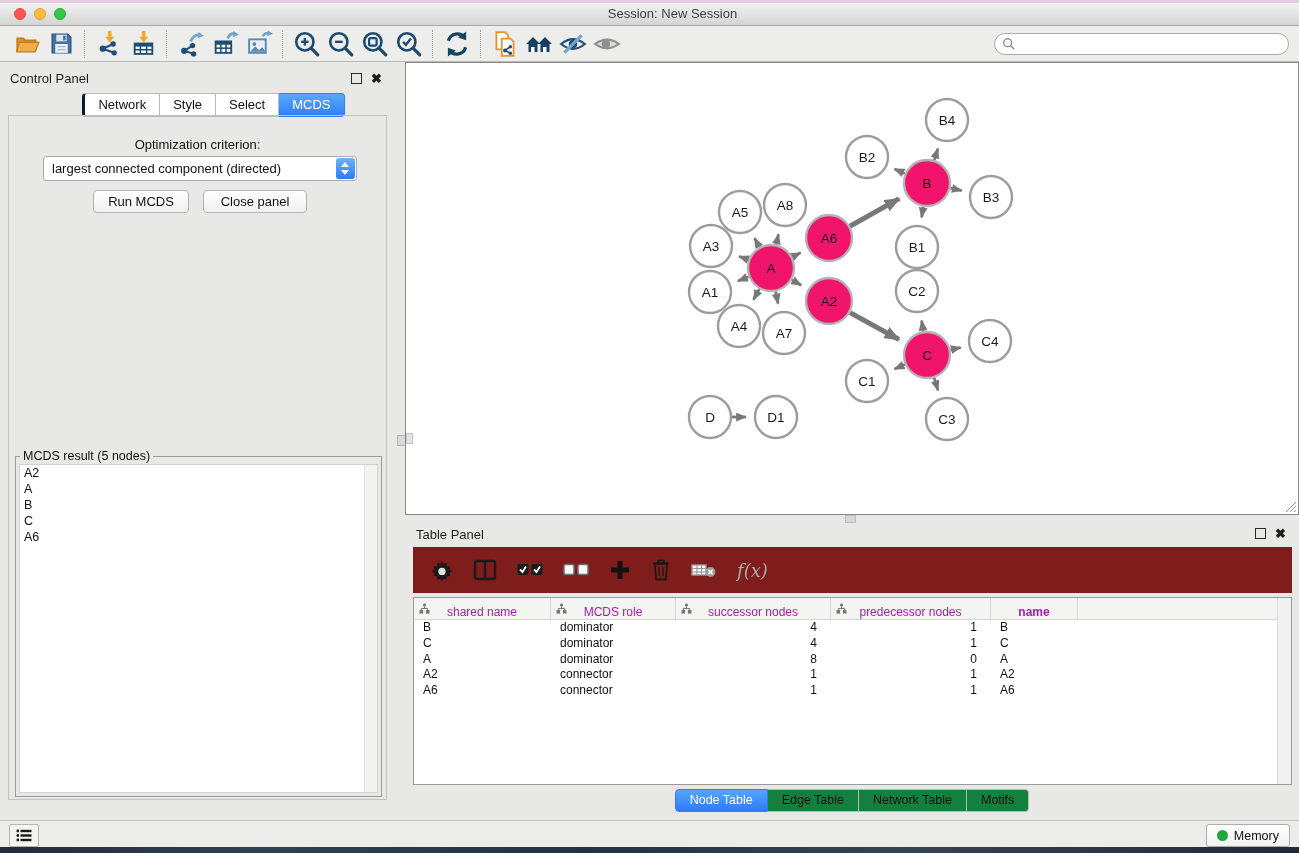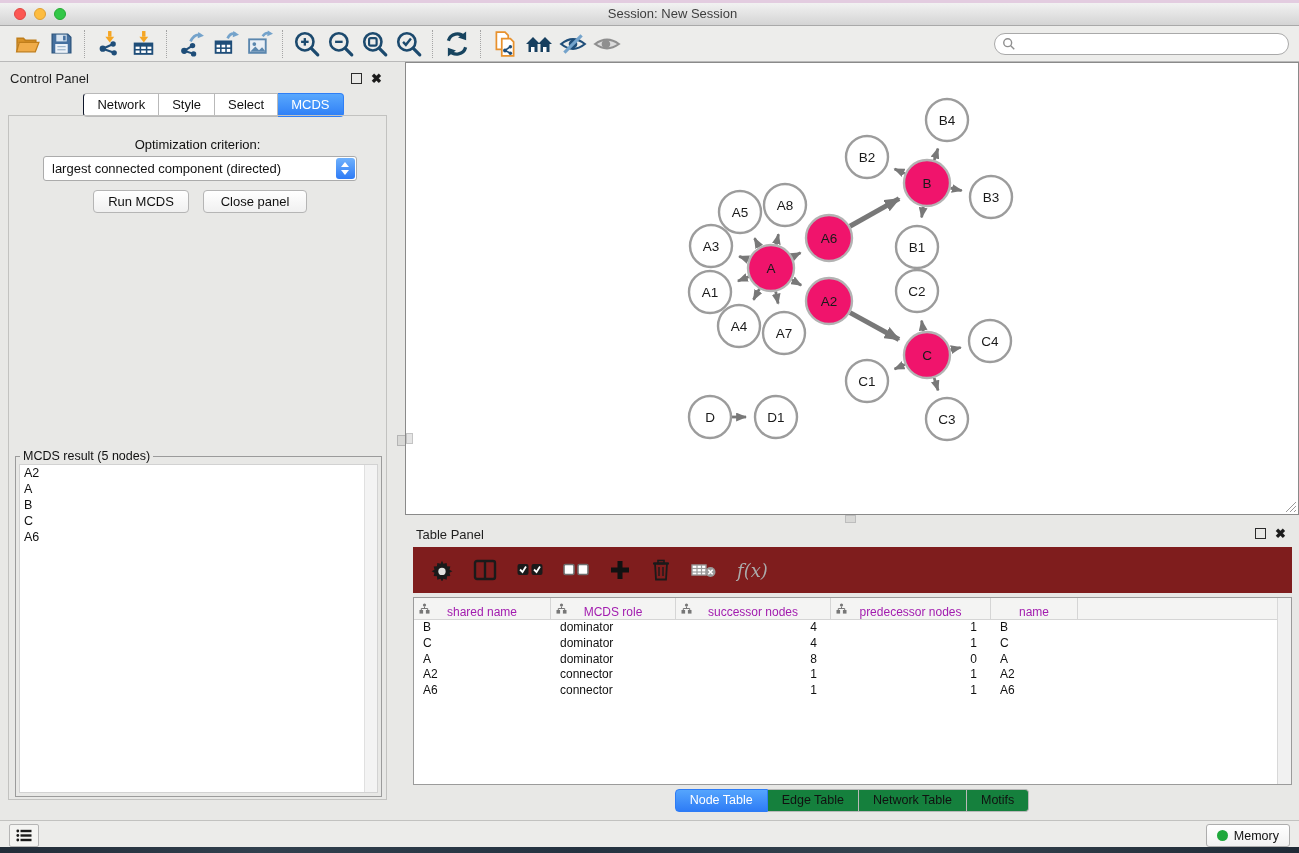--- a/index.html
+++ b/index.html
@@ -41,7 +41,7 @@
   #cp-tabs{position:absolute;left:0;top:31px;width:395px;display:flex;justify-content:center;}
   .tab{font-size:13px;color:#111;background:#FFF;border:1px solid #B9B9B9;border-left:none;
        padding:3px 13px;line-height:16px;}
-  .tab:first-child{border-left:1px solid #0f172a;border-radius:4px 0 0 4px;margin-left:32px;}
+  .tab:first-child{border-left:3px solid #0f172a;border-radius:4px 0 0 4px;margin-left:32px;}
   .tab:last-child{border-radius:0 4px 4px 0;}
   .tab.active{background:linear-gradient(#59A8FD,#2F7FF6);color:#fff;border-color:#2F7FF6;}
 

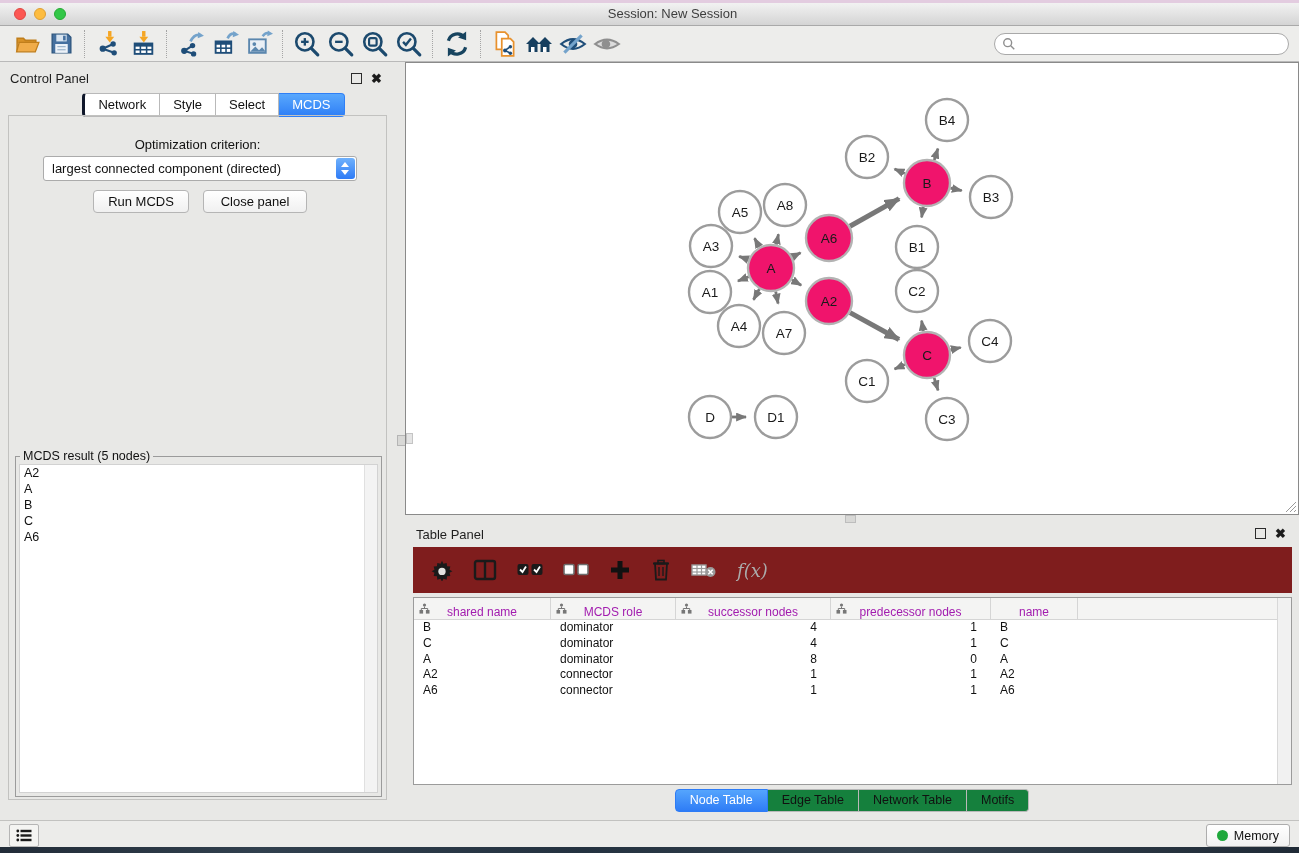--- a/index.html
+++ b/index.html
@@ -565,7 +565,7 @@
               </svg>
               <span>predecessor nodes</span>
             </div>
-            <div class="th" style="width: 87px;">
+            <div class="th" style="width: 87px; font-weight: bold;">
               <span>name</span>
             </div>
           </div>

